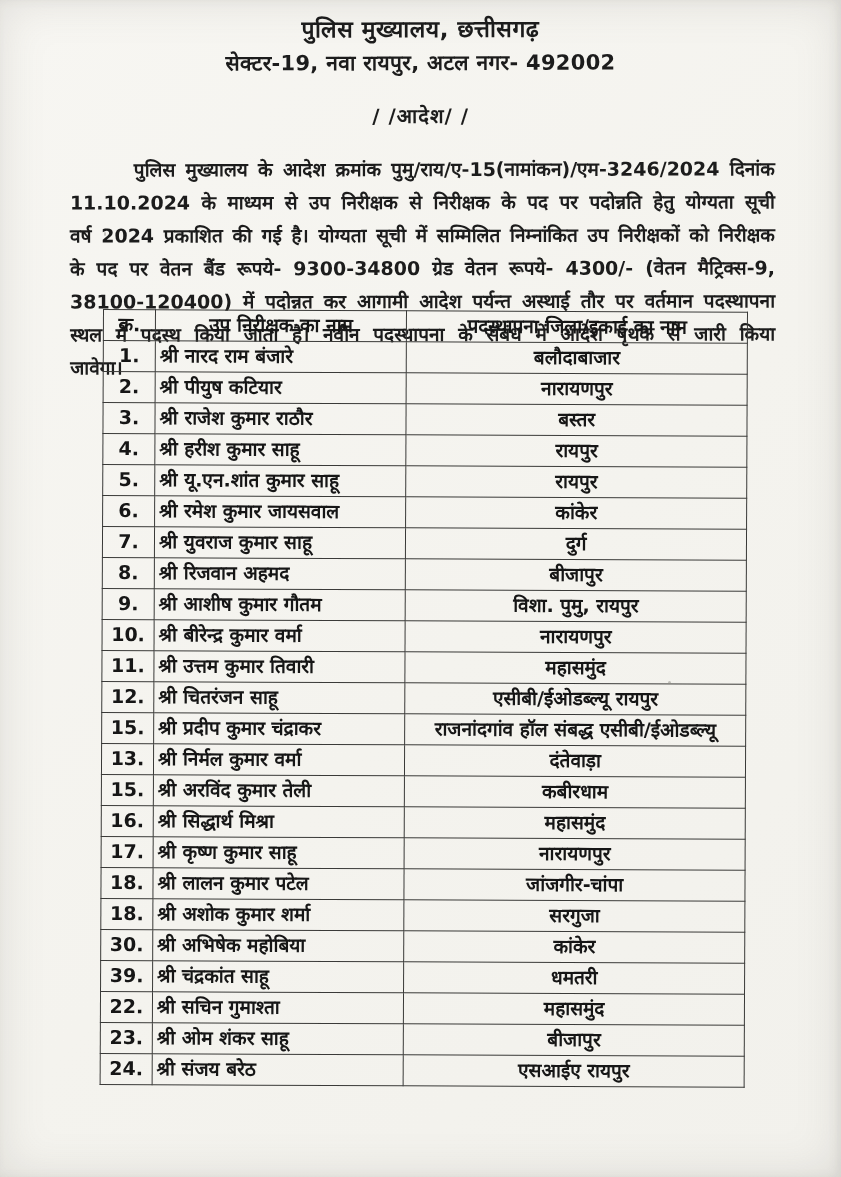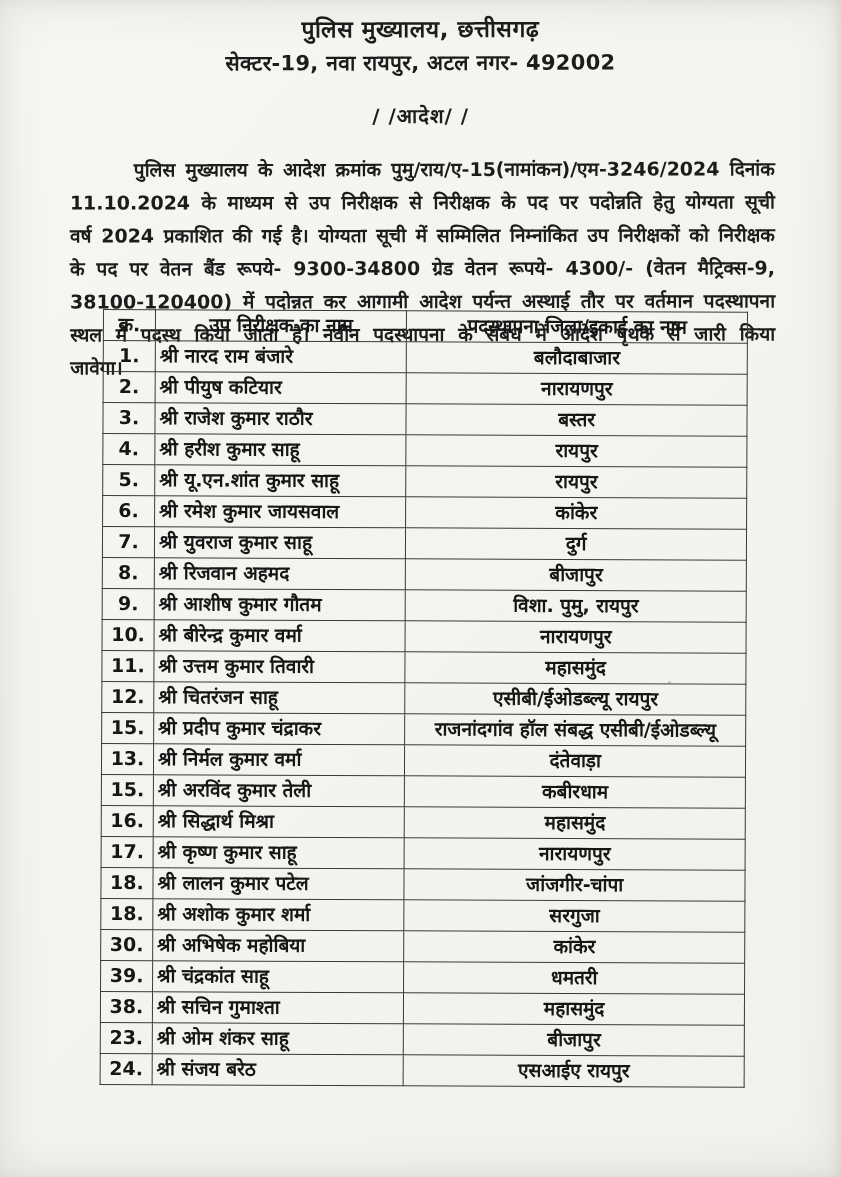--- a/index.html
+++ b/index.html
@@ -217,7 +217,7 @@
           </tr>
 
           <tr>
-            <td class="sno">38.</td>
+            <td class="sno">22.</td>
             <td class="name">श्री सचिन गुमाश्ता</td>
             <td class="posting">महासमुंद</td>
           </tr>

